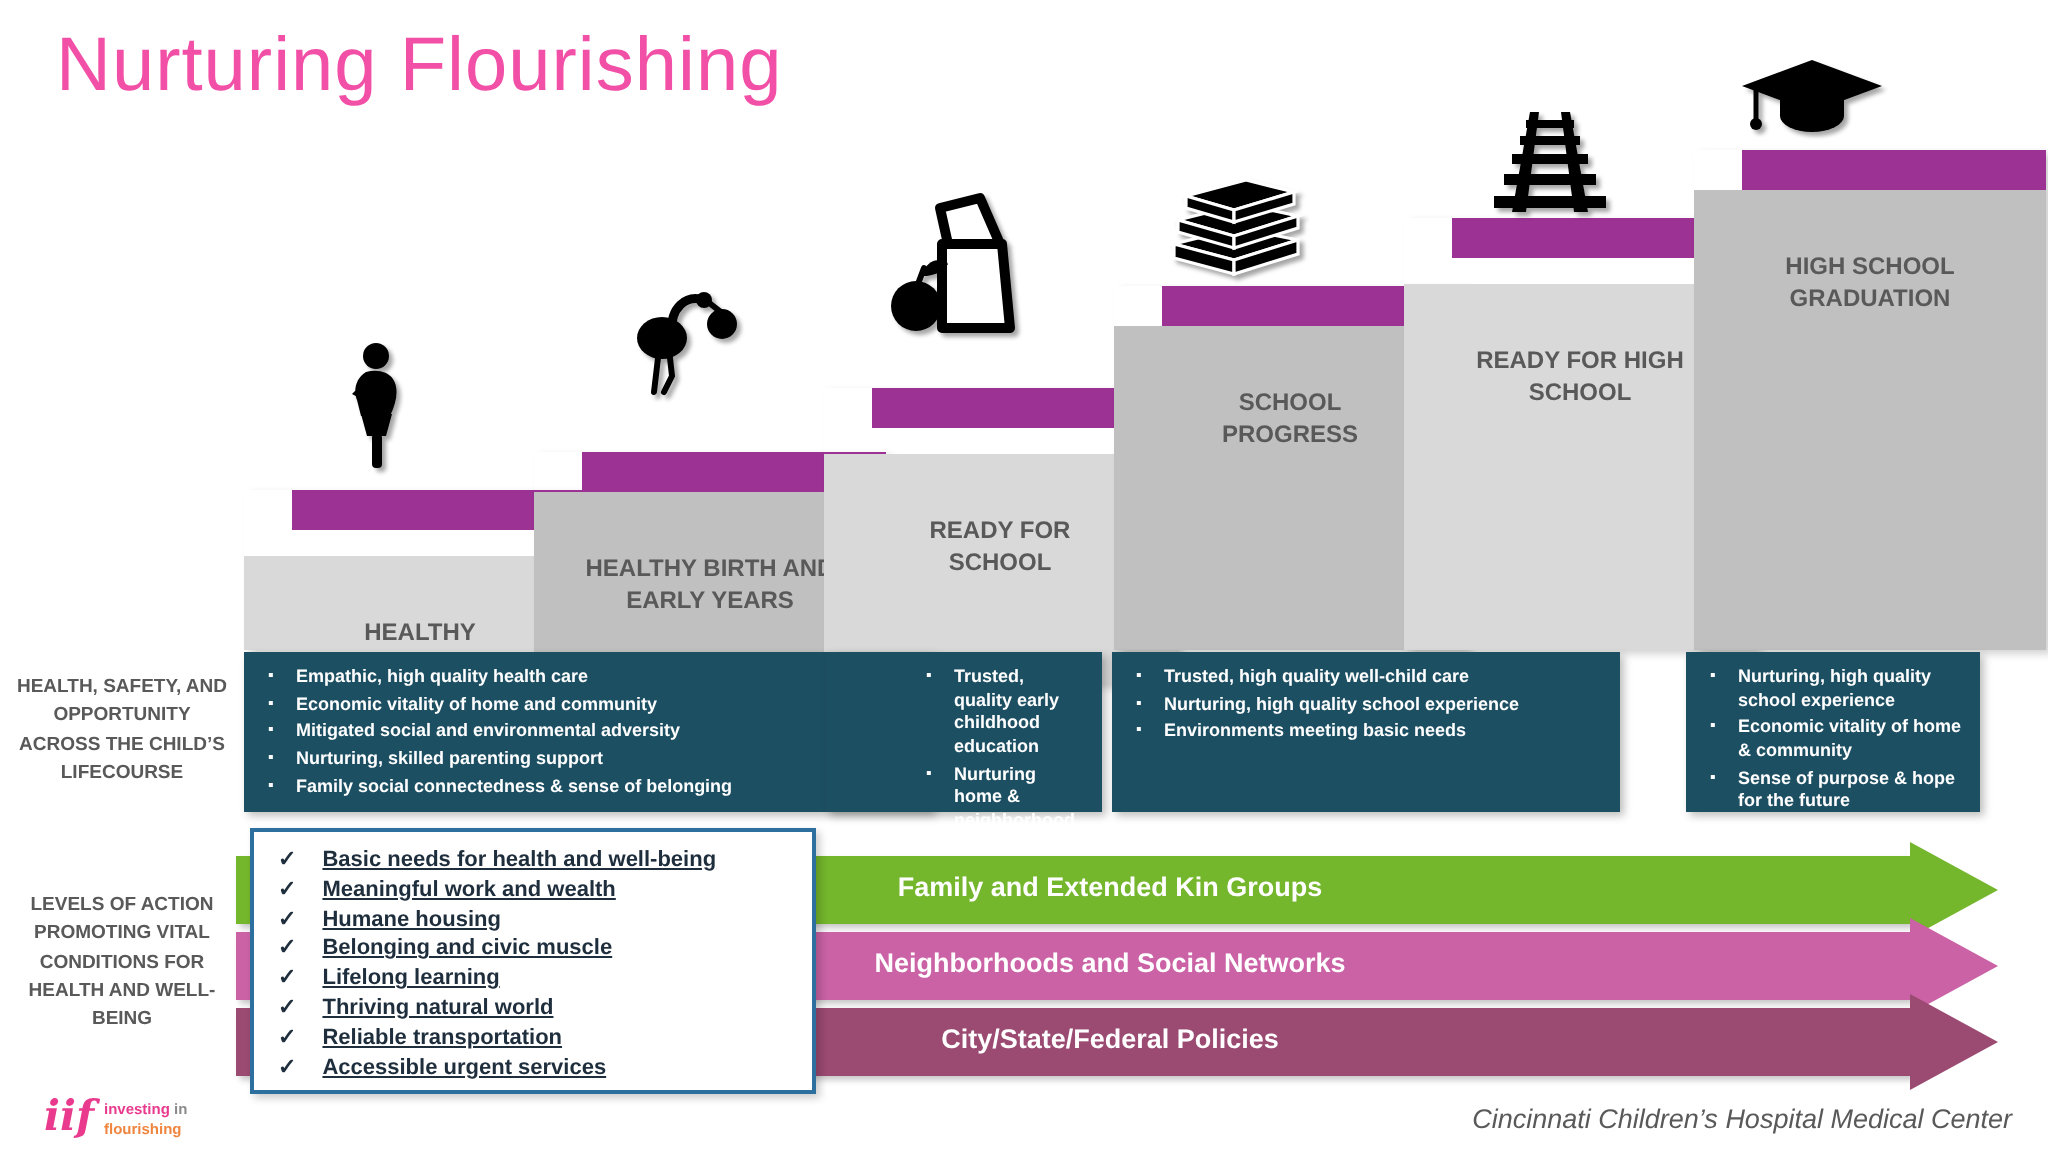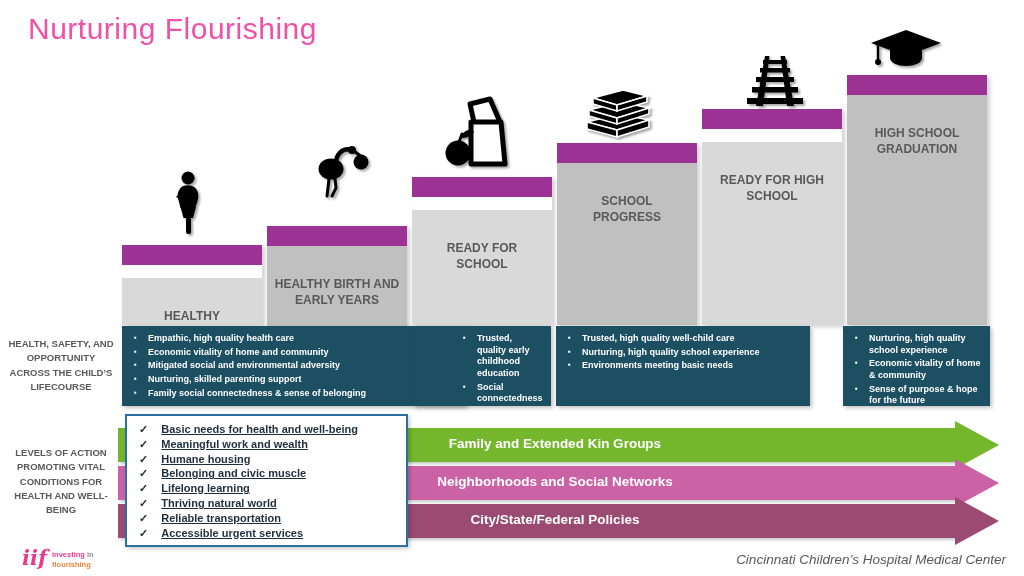--- a/index.html
+++ b/index.html
@@ -7,7 +7,7 @@
          font-family:"Liberation Sans", sans-serif;}
 
   
-  .title{position:absolute;left:28px;top:12px;font-size:30px;font-weight:500;
+  .title{position:absolute;left:28px;top:12px;font-size:38px;font-weight:500;
          color:#f24fa7;letter-spacing:0.5px;}
 
   

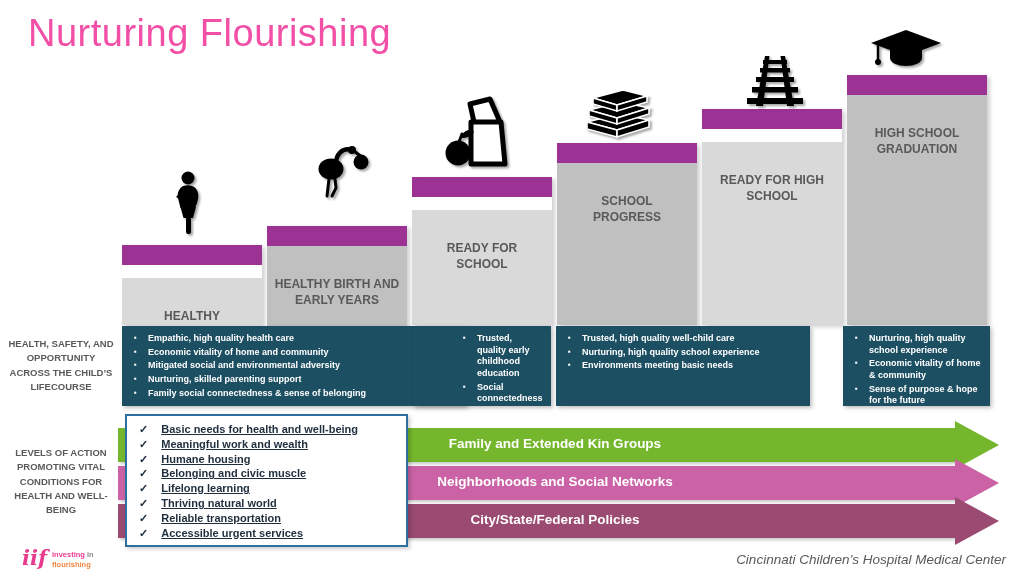--- a/index.html
+++ b/index.html
@@ -11,7 +11,7 @@
          color:#f24fa7;letter-spacing:0.5px;}
 
   
-  .step{position:absolute;width:140px;box-shadow:3px 2px 4px rgba(0,0,0,0.18);}
+  .step{position:absolute;width:152px;box-shadow:3px 2px 4px rgba(0,0,0,0.18);padding-left:24px;}
   .step .bar{height:20px;background:#9c3293;}
   .step .body{position:absolute;left:0;right:0;top:20px;bottom:0;}
   .step.odd  .body{background:#d9d9d9;margin-top:13px;}

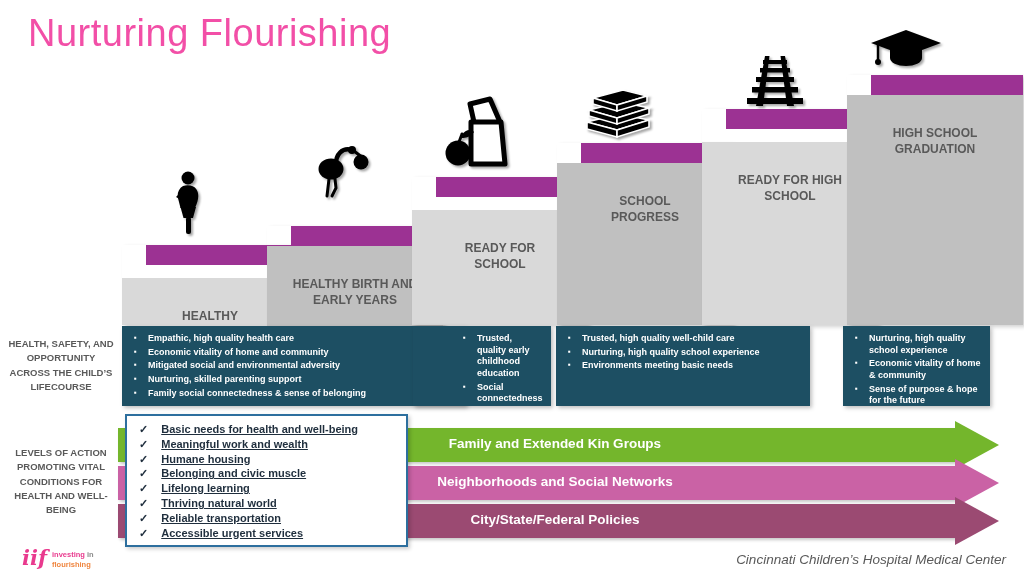--- a/index.html
+++ b/index.html
@@ -18,7 +18,7 @@
   .step.even .body{background:#c0c0c0;}
   .s1{left:122px;top:245px;height:80px;}
   .s2{left:267px;top:226px;height:114px;}
-  .s3{left:412px;top:177px;height:148px;text-decoration:underline;}
+  .s3{left:412px;top:194px;height:148px;text-decoration:underline;}
   .s4{left:557px;top:143px;height:182px;}
   .s5{left:702px;top:109px;height:216px;}
   .s6{left:847px;top:75px;height:250px;}

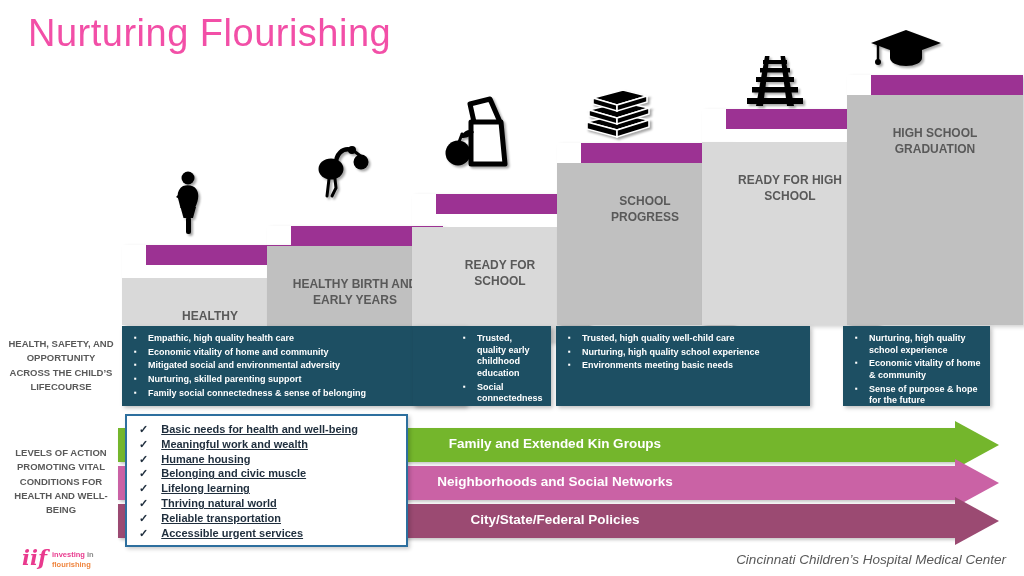--- a/index.html
+++ b/index.html
@@ -215,6 +215,7 @@
   <div class="teal-box tb2">
     <ul>
       <li>Trusted, quality early childhood education</li>
+      <li>Nurturing home &amp; neighborhood</li>
       <li>Social connectedness</li>
     </ul>
   </div>

